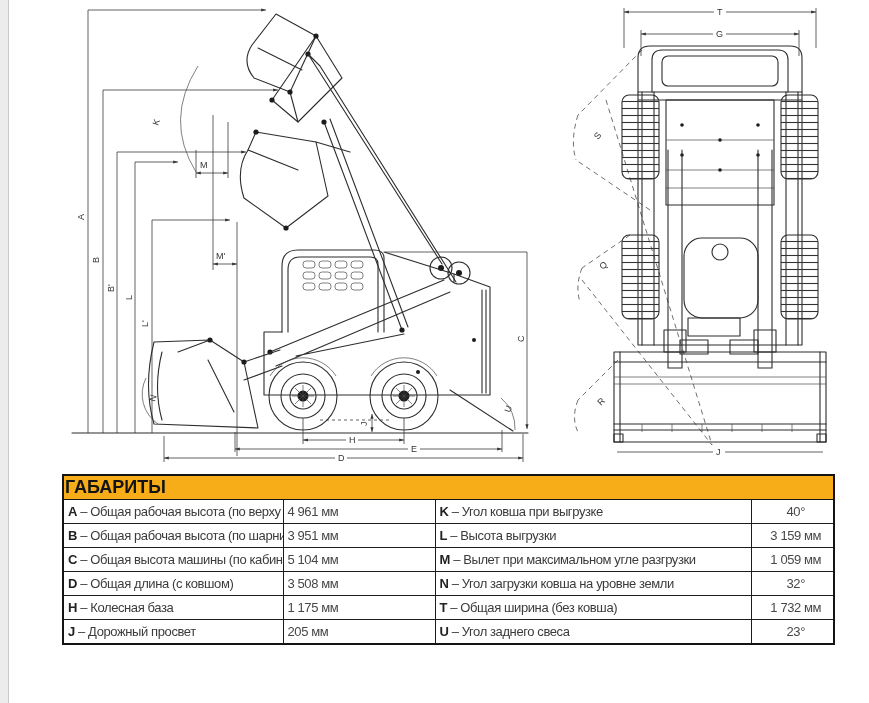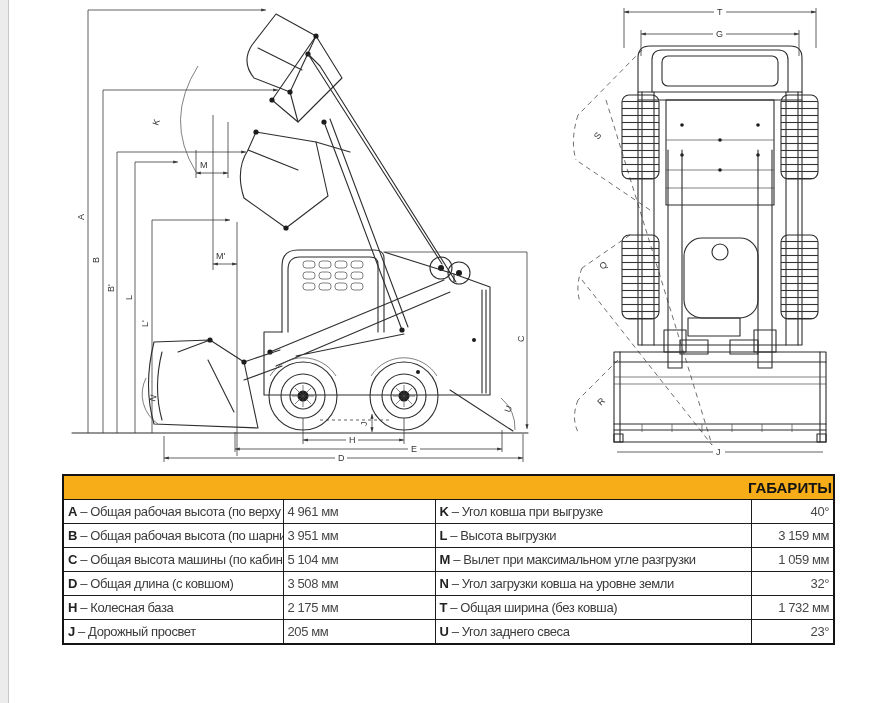--- a/index.html
+++ b/index.html
@@ -29,8 +29,8 @@
   }
   .dims-table th{
     height:21px;border:1px solid #141414;
-    font-size:15px;font-weight:bold;color:#141414;letter-spacing:0;
-    text-align:right;
+    font-size:18px;font-weight:bold;color:#141414;letter-spacing:0;
+    text-align:left;
   }
   .dims-table td{
     height:21px;border:1px solid #1c1c1c;padding:1px 4px;

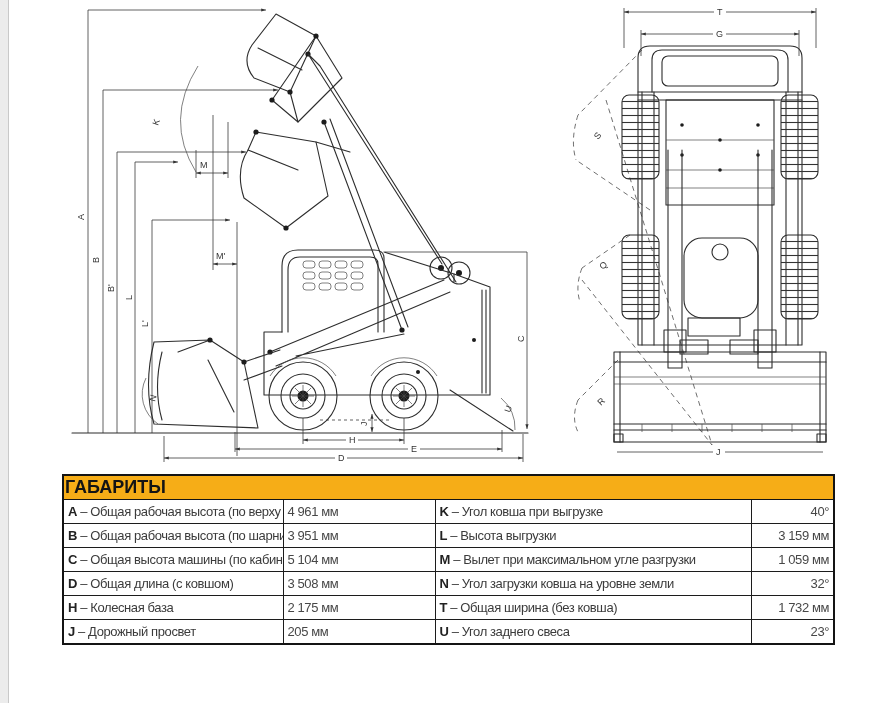--- a/index.html
+++ b/index.html
@@ -37,7 +37,7 @@
     white-space:nowrap;overflow:hidden;
   }
   .dims-table td.v1{text-align:left;padding-right:8px;color:#474747;}
-  .dims-table td.v2{text-align:right;padding-left:11px;color:#474747;}
+  .dims-table td.v2{text-align:center;padding-left:11px;color:#474747;}
   .k{font-weight:bold;color:#222;}
 </style>
 </head>

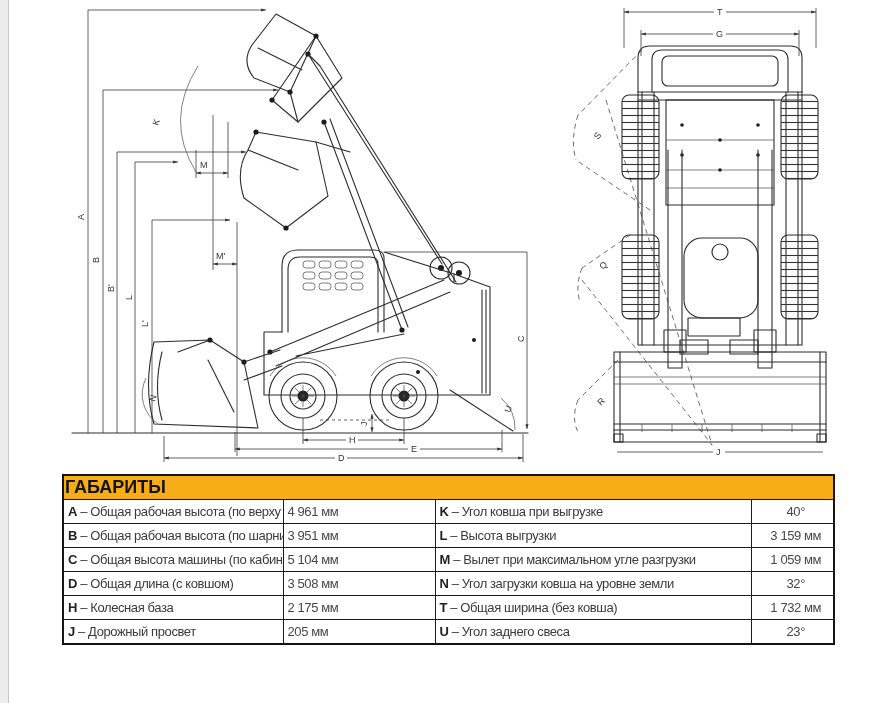--- a/index.html
+++ b/index.html
@@ -298,7 +298,7 @@
       </tr>
       <tr>
         <td class="l1"><span class="k">H</span> – Колесная база</td>
-        <td class="v1">2 175 мм</td>
+        <td class="v1">1 175 мм</td>
         <td class="l2"><span class="k">T</span> – Общая ширина (без ковша)</td>
         <td class="v2">1 732 мм</td>
       </tr>

